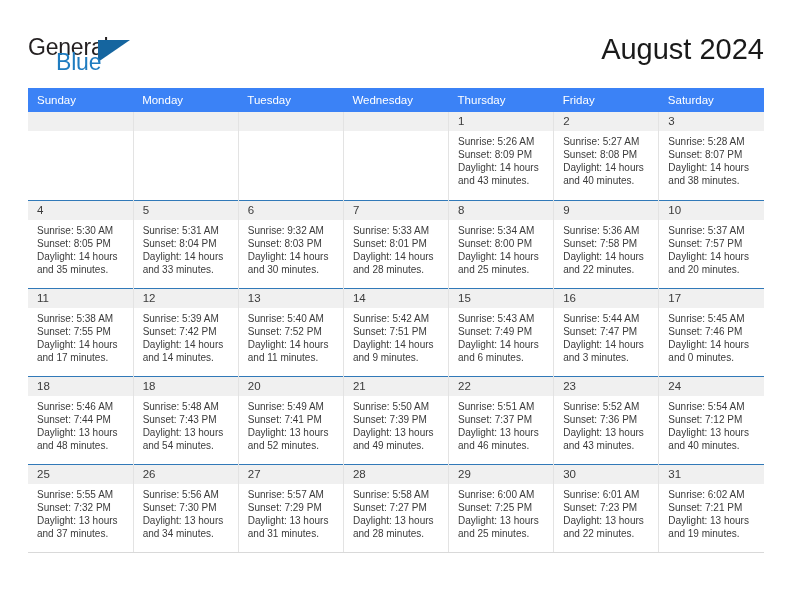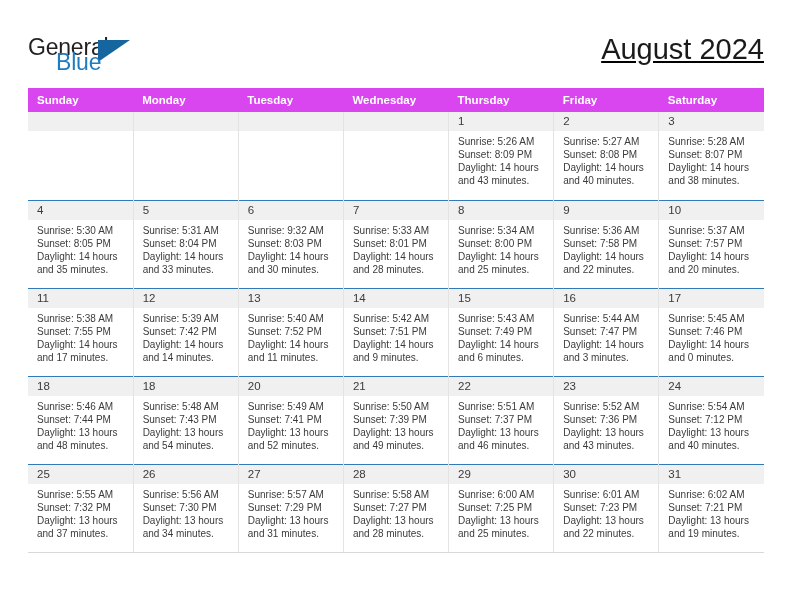--- a/index.html
+++ b/index.html
@@ -64,7 +64,6 @@
   .title-block {
     text-align: left;
     padding-top: 0px;
-    text-decoration: underline;
   }
   .title {
     font-size: 29px;

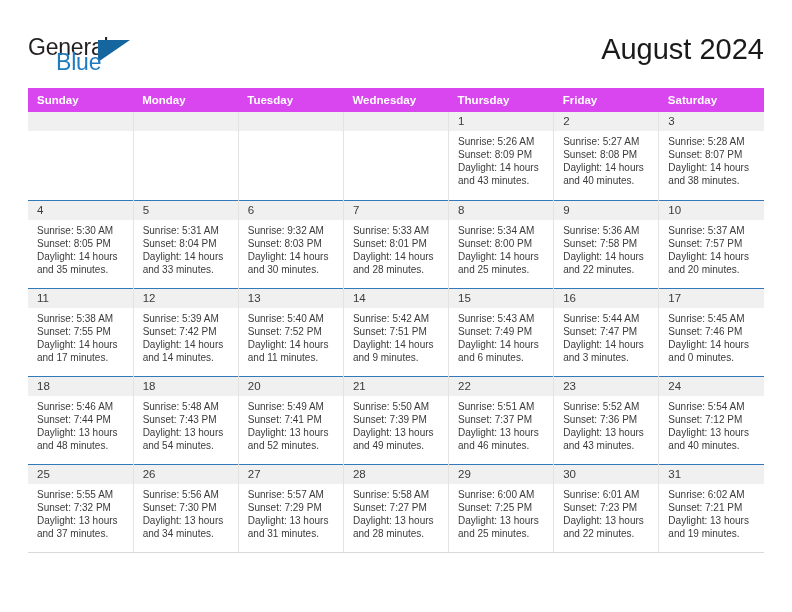--- a/index.html
+++ b/index.html
@@ -85,10 +85,10 @@
     table-layout: fixed;
   }
   .calendar th {
-    background: #d946ef;
+    background: #3b82f6;
     color: #ffffff;
     font-size: 11.5px;
-    font-weight: bold;
+    font-weight: normal;
     text-align: left;
     padding: 6px 0 6px 9px;
     height: 20px;

